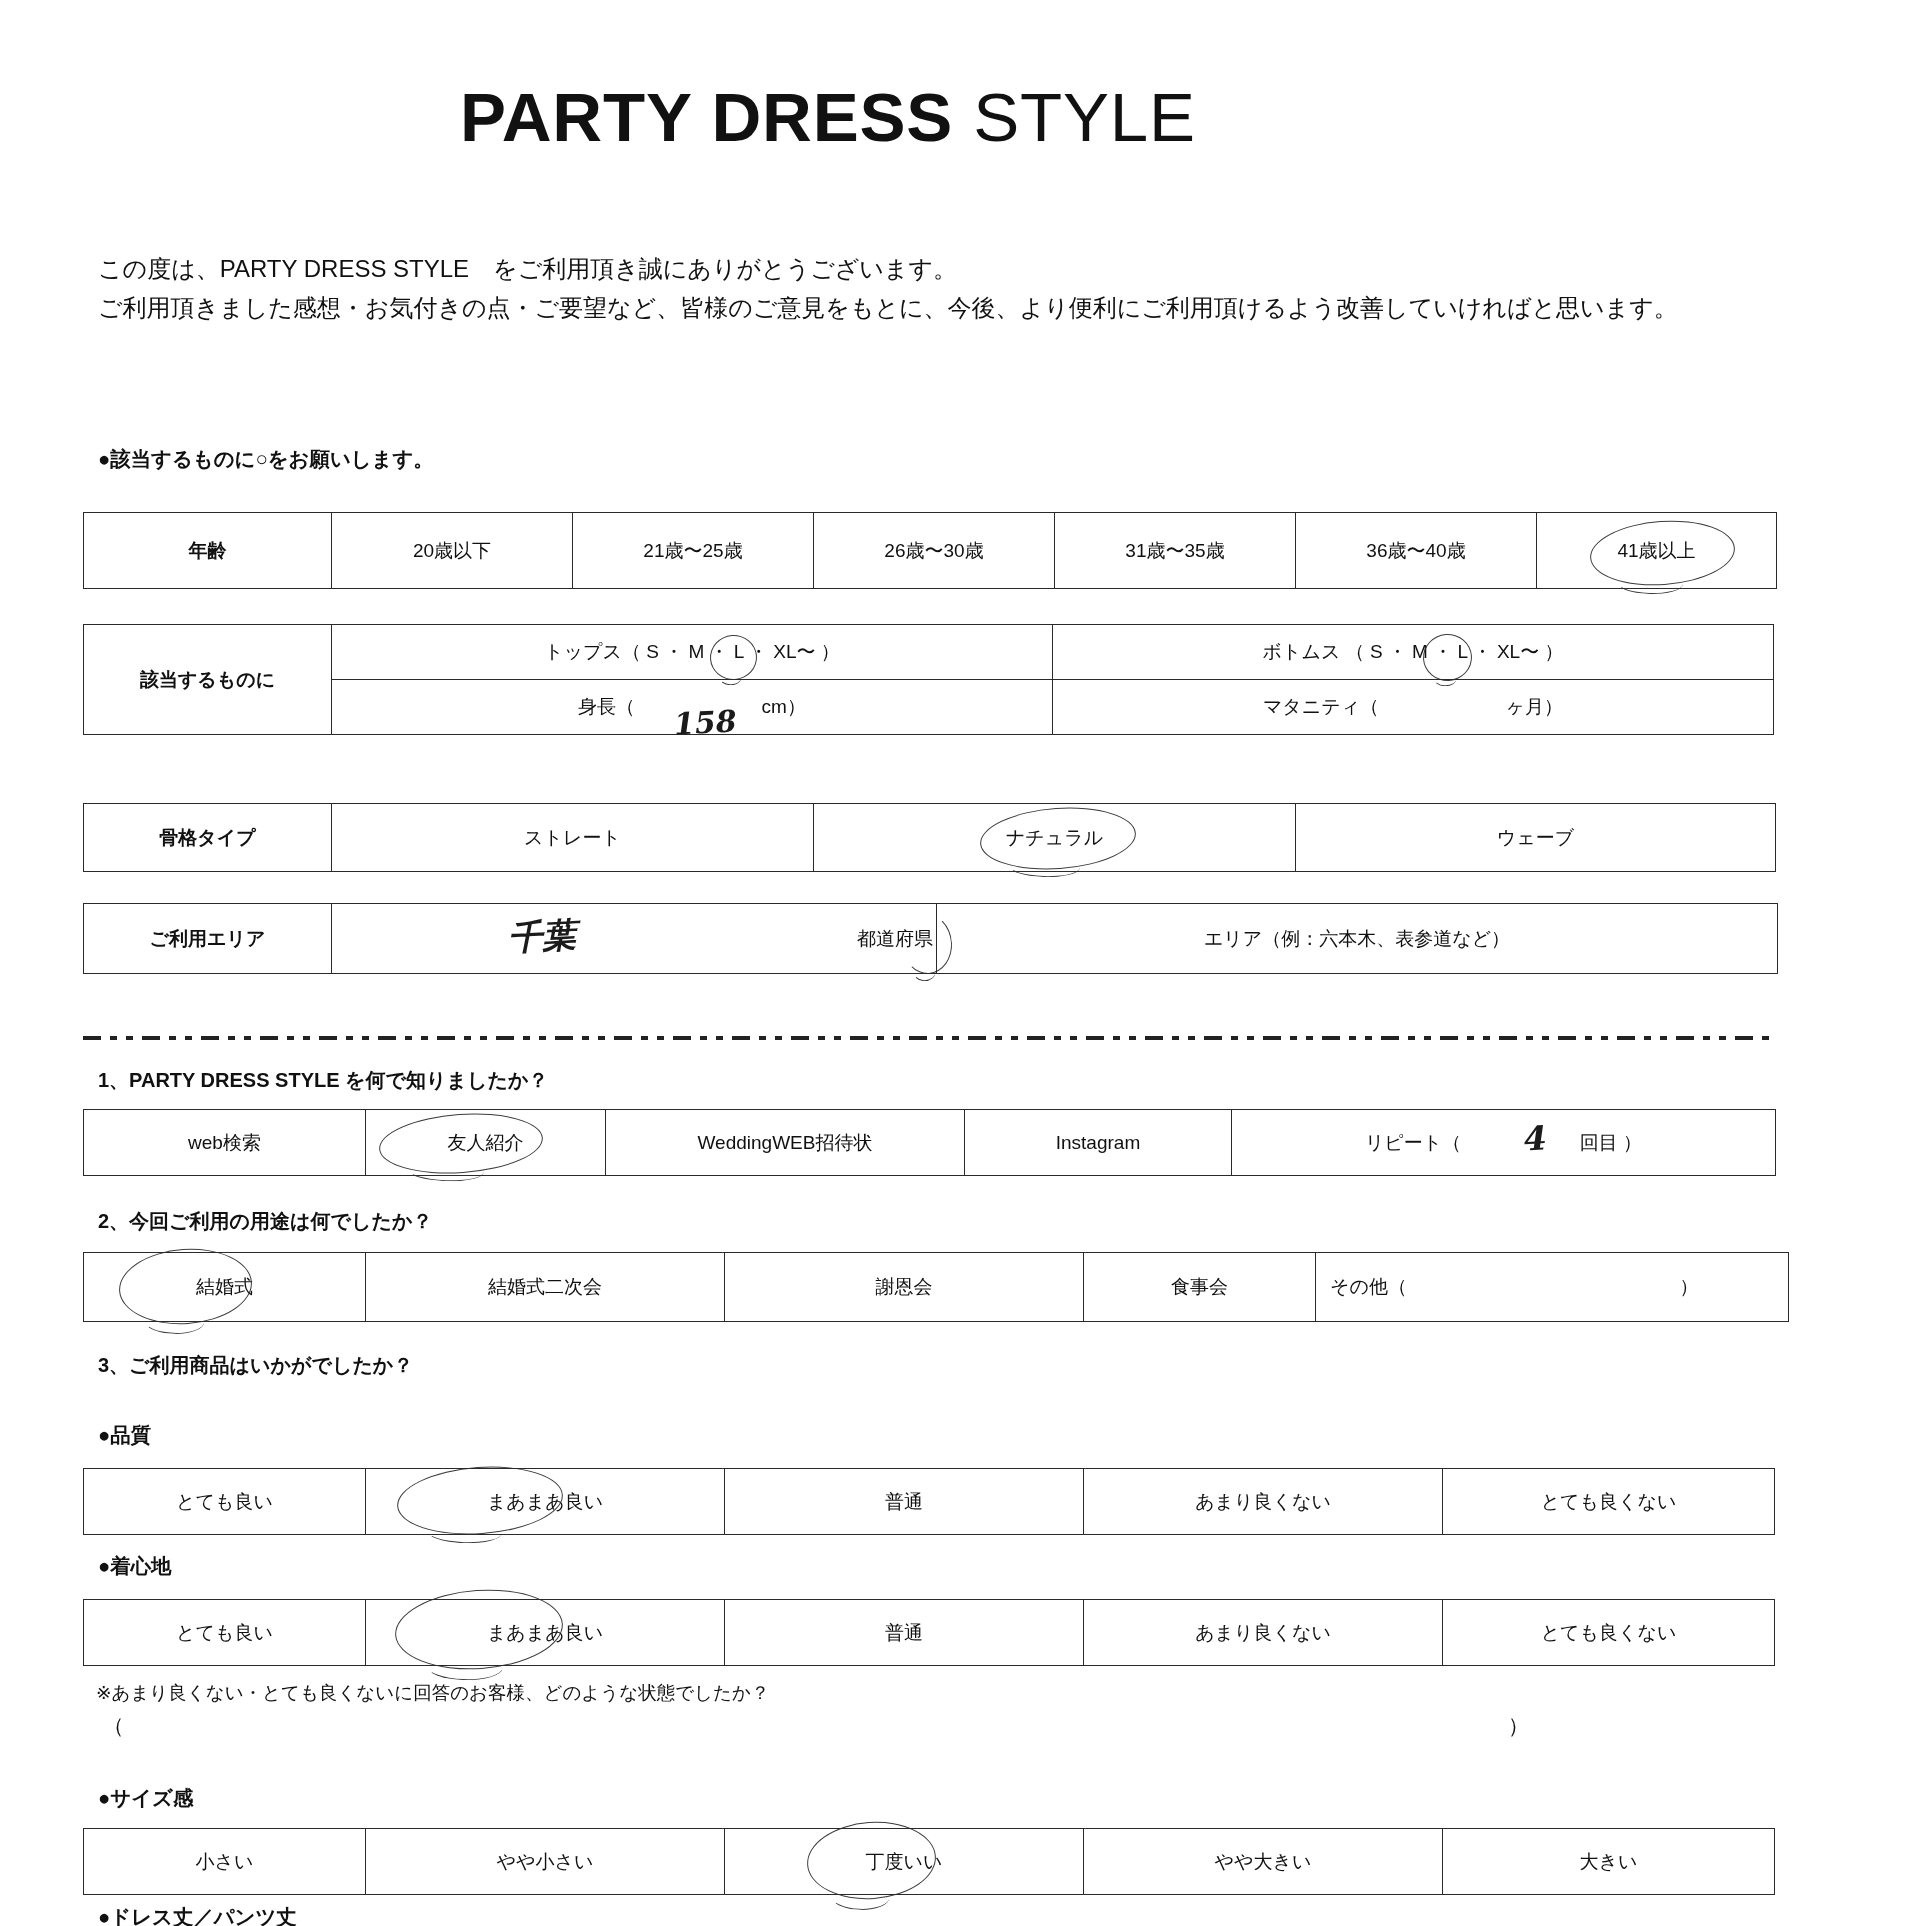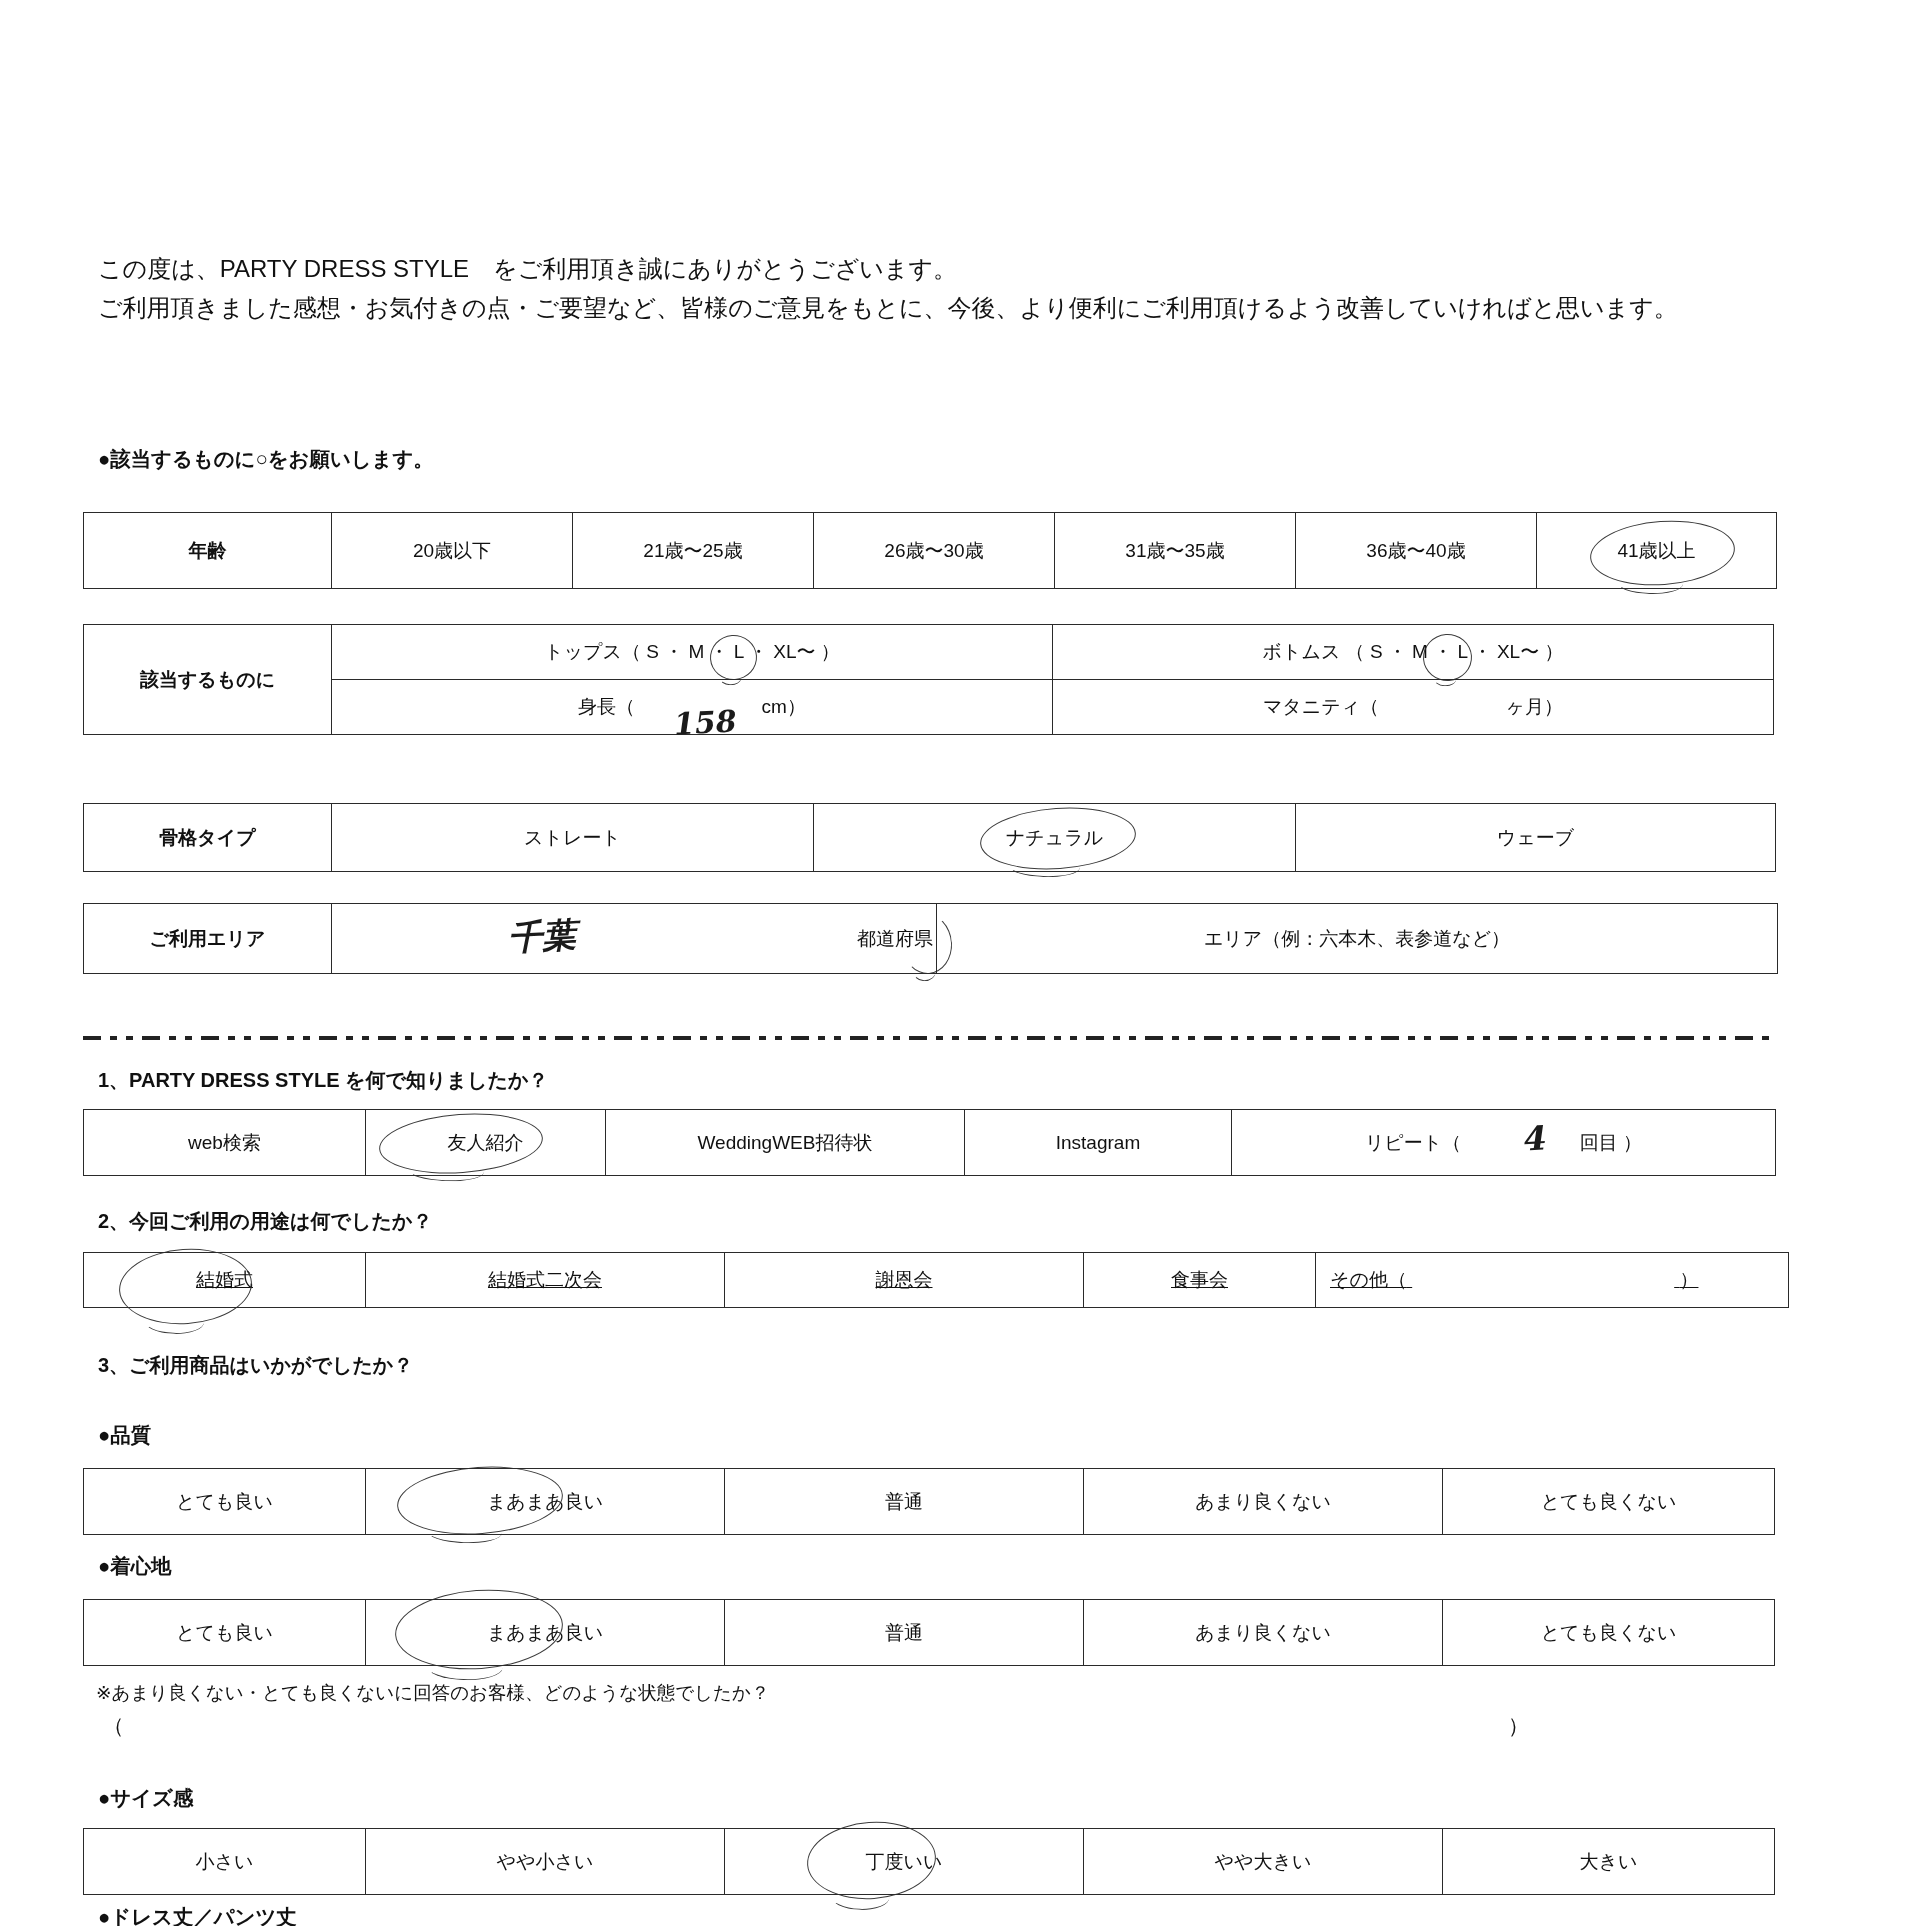--- a/index.html
+++ b/index.html
@@ -99,6 +99,10 @@
 
 <div class="page">
 
+  <div class="brand">
+    <span class="b1">PARTY DRESS</span>
+    <span class="b2">STYLE</span>
+  </div>
 
   <div class="intro">
     <p>この度は、PARTY DRESS STYLE　をご利用頂き誠にありがとうございます。</p>

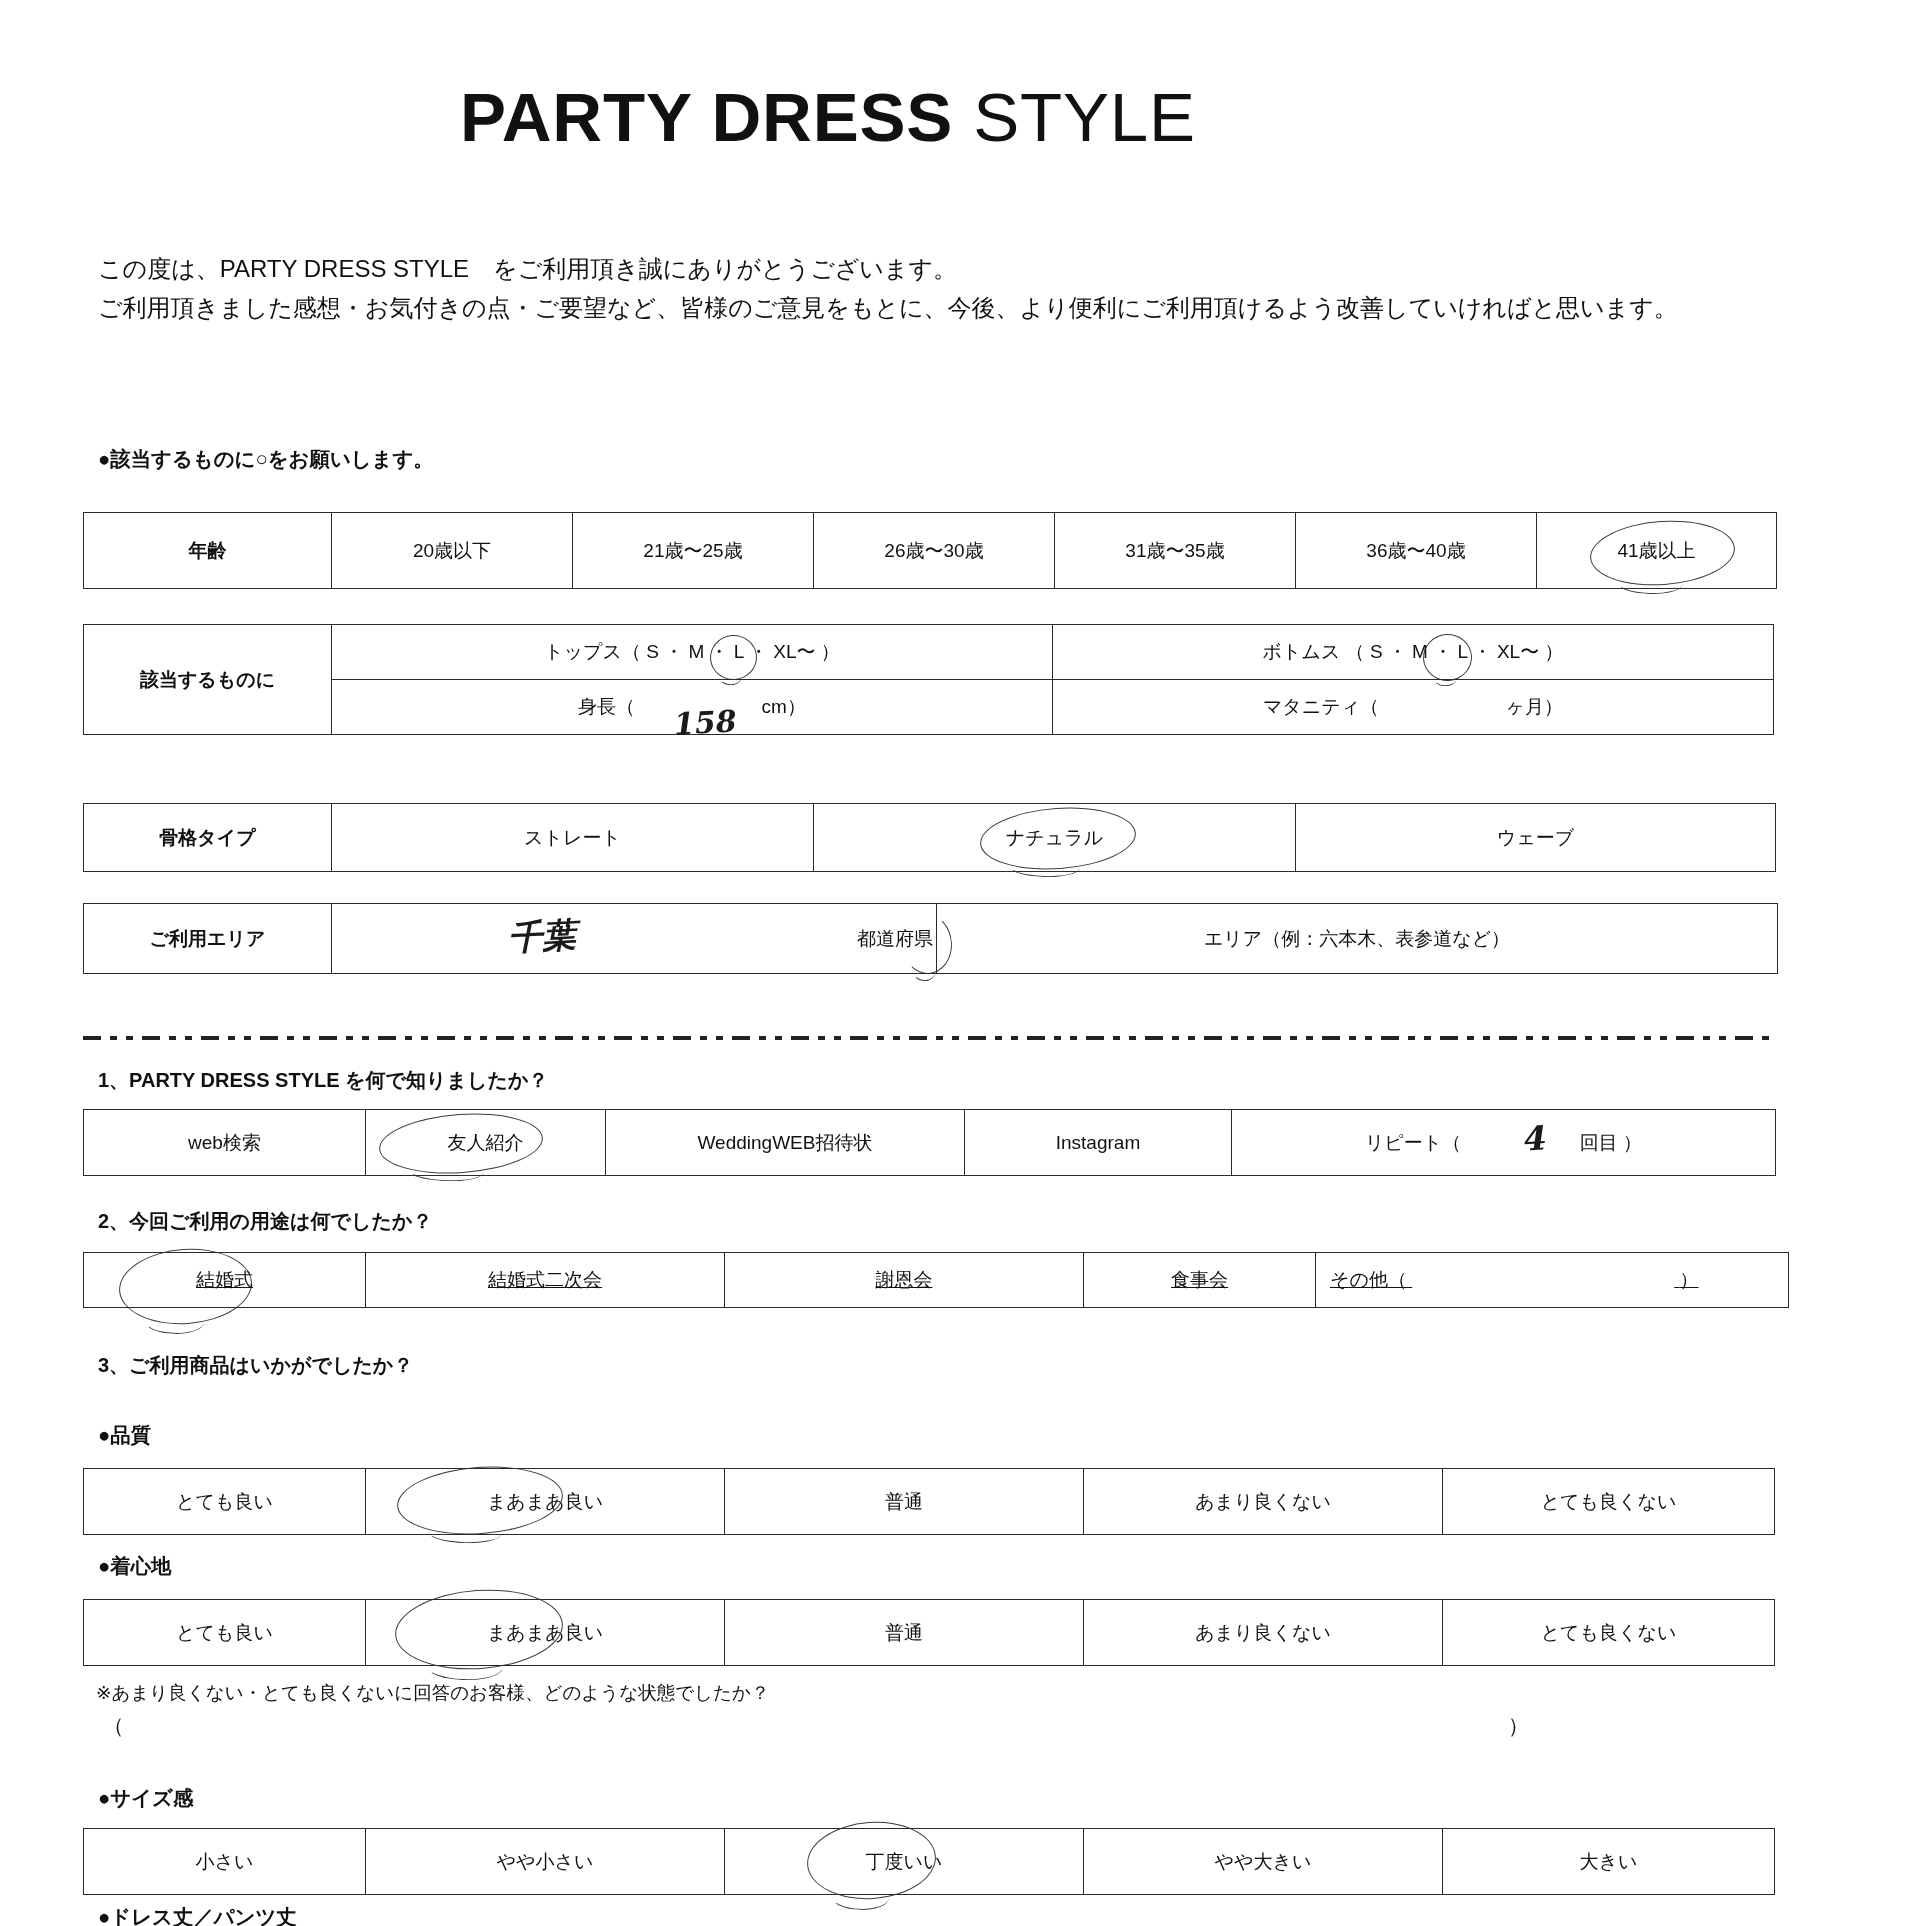--- a/index.html
+++ b/index.html
@@ -200,7 +200,7 @@
   <div class="hand" style="left:1524px;top:1119px;font-size:33px;">4</div>
 
   <div class="qlabel" style="left:98px;top:1208px;">2、今回ご利用の用途は何でしたか？</div>
-  <table class="tbl" style="left:83px;top:1252px;width:1687px;height:56px;text-decoration:underline;">
+  <table class="tbl" style="left:83px;top:1252px;width:1687px;height:70px;">
     <tbody>
         <tr>
       <td style="width:281px;">結婚式</td>

